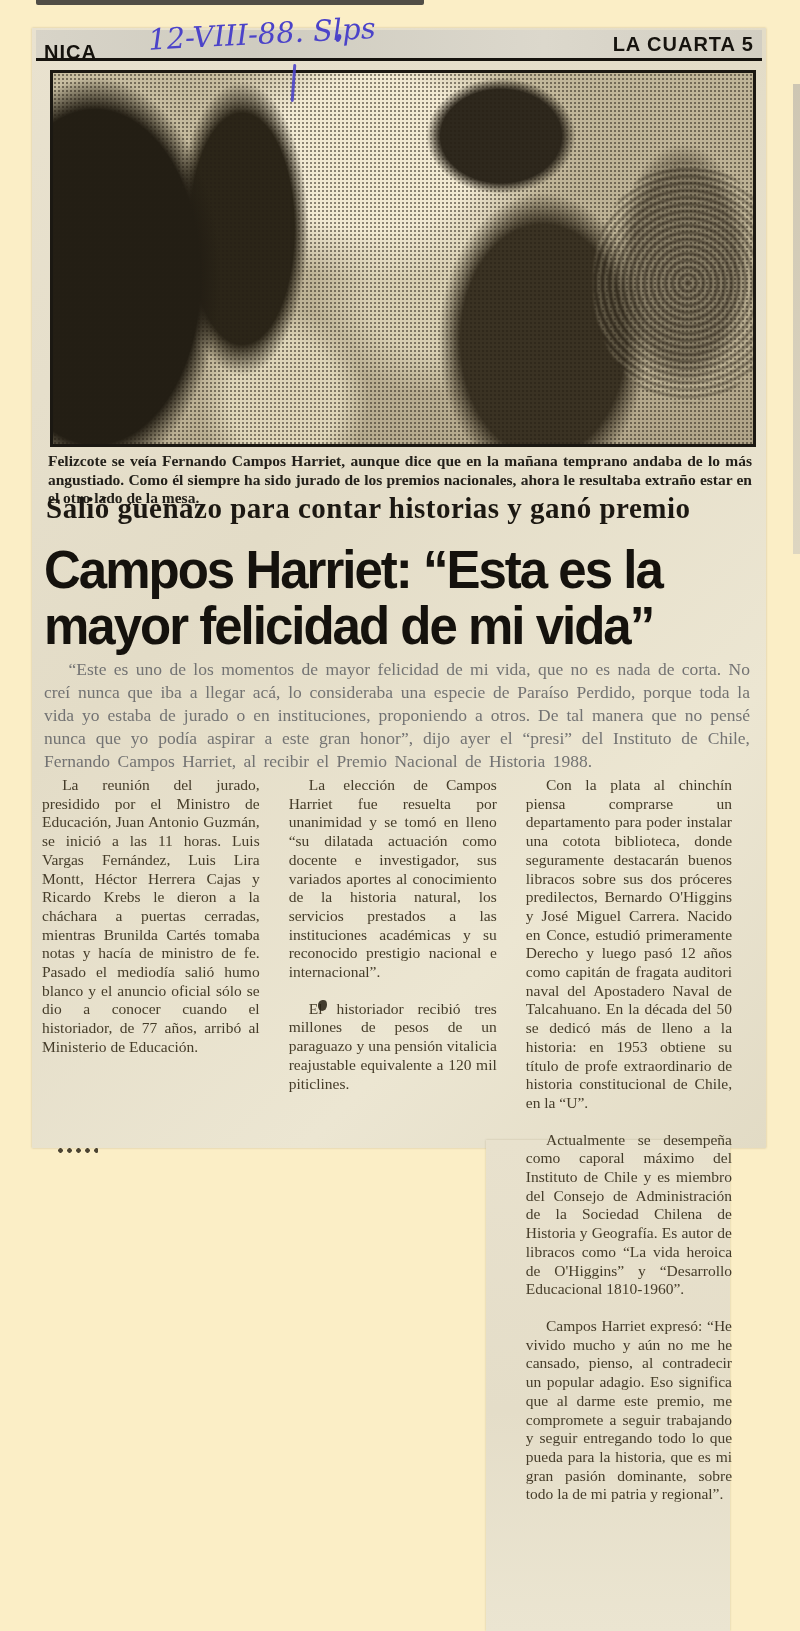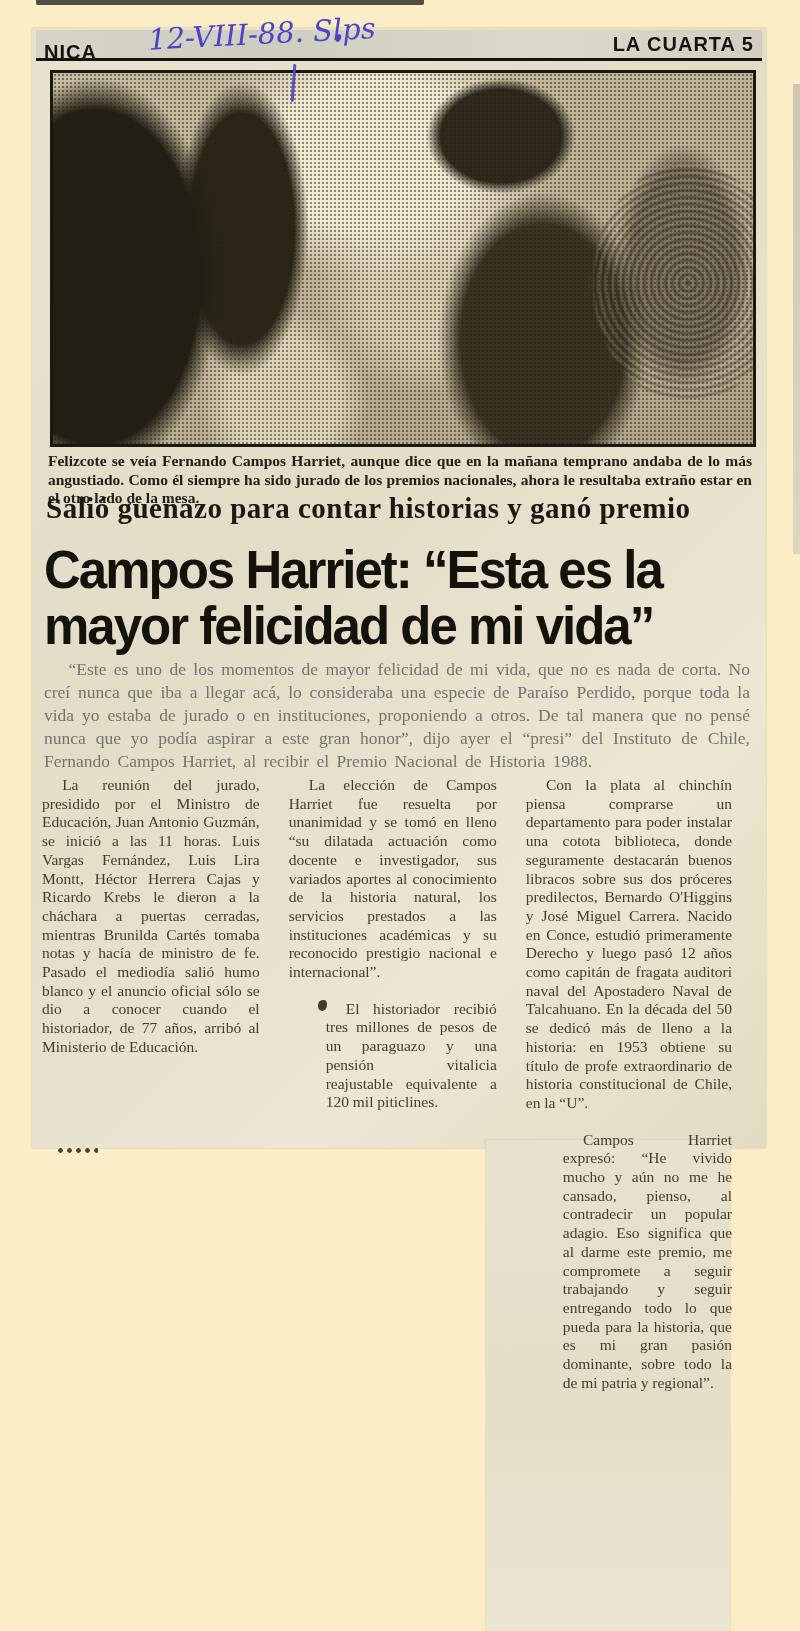--- a/index.html
+++ b/index.html
@@ -114,7 +114,7 @@
   }
   .col{font-size:15.5px;line-height:18.7px;color:#453c29;text-align:justify;}
   .col p{margin:0 0 0 0;text-indent:1.3em;}
-  .col p + p{margin-top:18px;margin-left:37px;}
+  .col p + p{margin-top:18px;}
   .col-1{width:228px;}
   .col-2{width:218px;}
   .col-3{width:216px;}

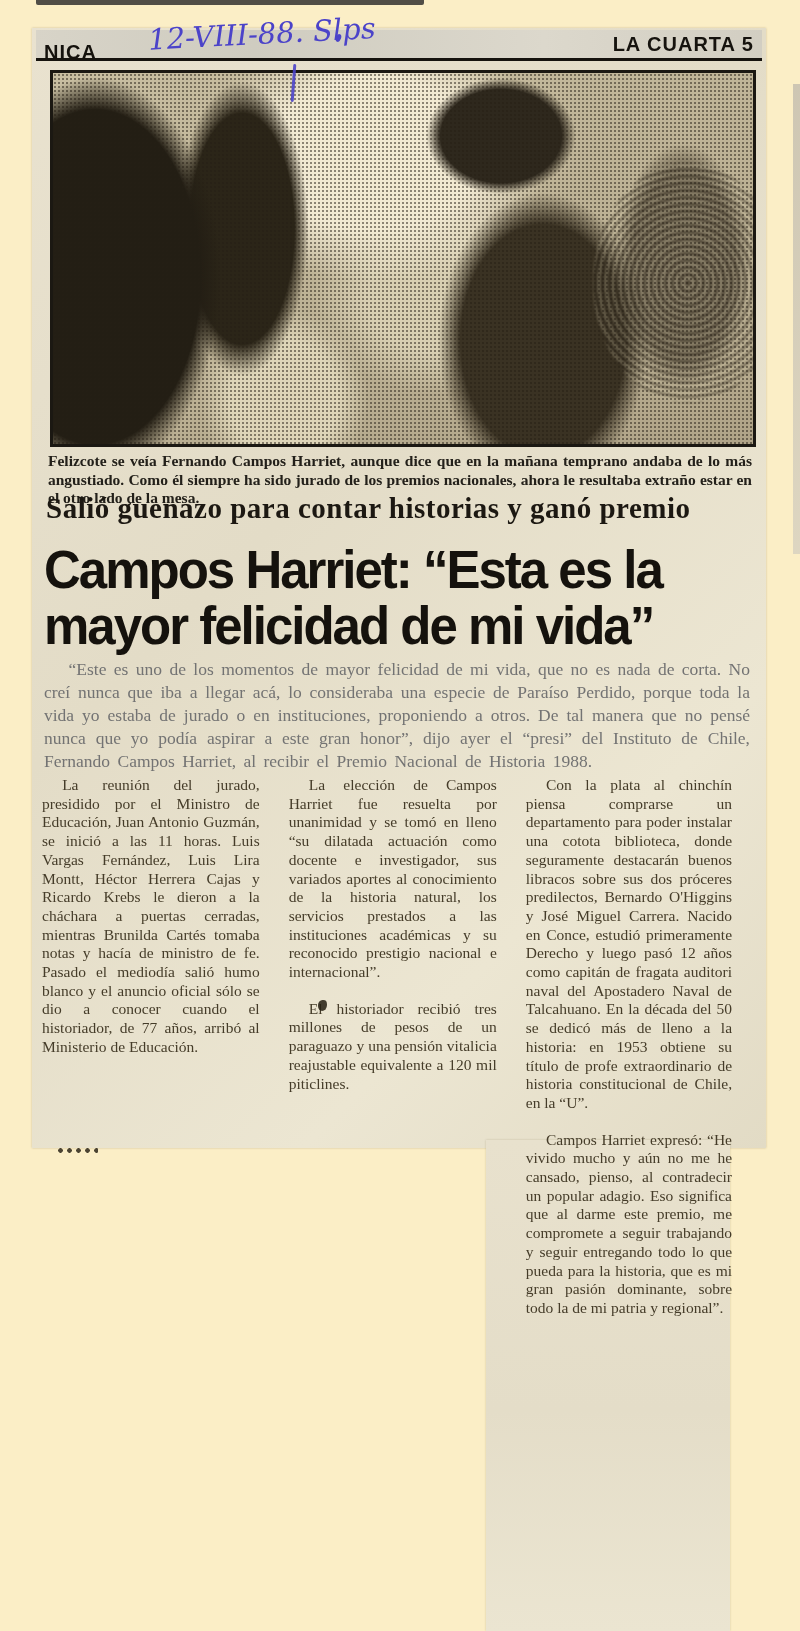--- a/index.html
+++ b/index.html
@@ -173,6 +173,7 @@
   </div>
   <div class="col col-3">
     <p>Con la plata al chinchín piensa comprarse un departamento para poder instalar una cotota biblioteca, donde seguramente destacarán buenos libracos sobre sus dos próceres predilectos, Bernardo O'Higgins y José Miguel Carrera. Nacido en Conce, estudió primeramente Derecho y luego pasó 12 años como capitán de fragata auditori naval del Apostadero Naval de Talcahuano. En la década del 50 se dedicó más de lleno a la historia: en 1953 obtiene su título de profe extraordinario de historia constitucional de Chile, en la “U”.</p>
+    <p>Actualmente se desempeña como caporal máximo del Instituto de Chile y es miembro del Consejo de Administración de la Sociedad Chilena de Historia y Geografía. Es autor de libracos como “La vida heroica de O'Higgins” y “Desarrollo Educacional 1810-1960”.</p>
     <p>Campos Harriet expresó: “He vivido mucho y aún no me he cansado, pienso, al contradecir un popular adagio. Eso significa que al darme este premio, me compromete a seguir trabajando y seguir entregando todo lo que pueda para la historia, que es mi gran pasión dominante, sobre todo la de mi patria y regional”.</p>
   </div>
 </div>

